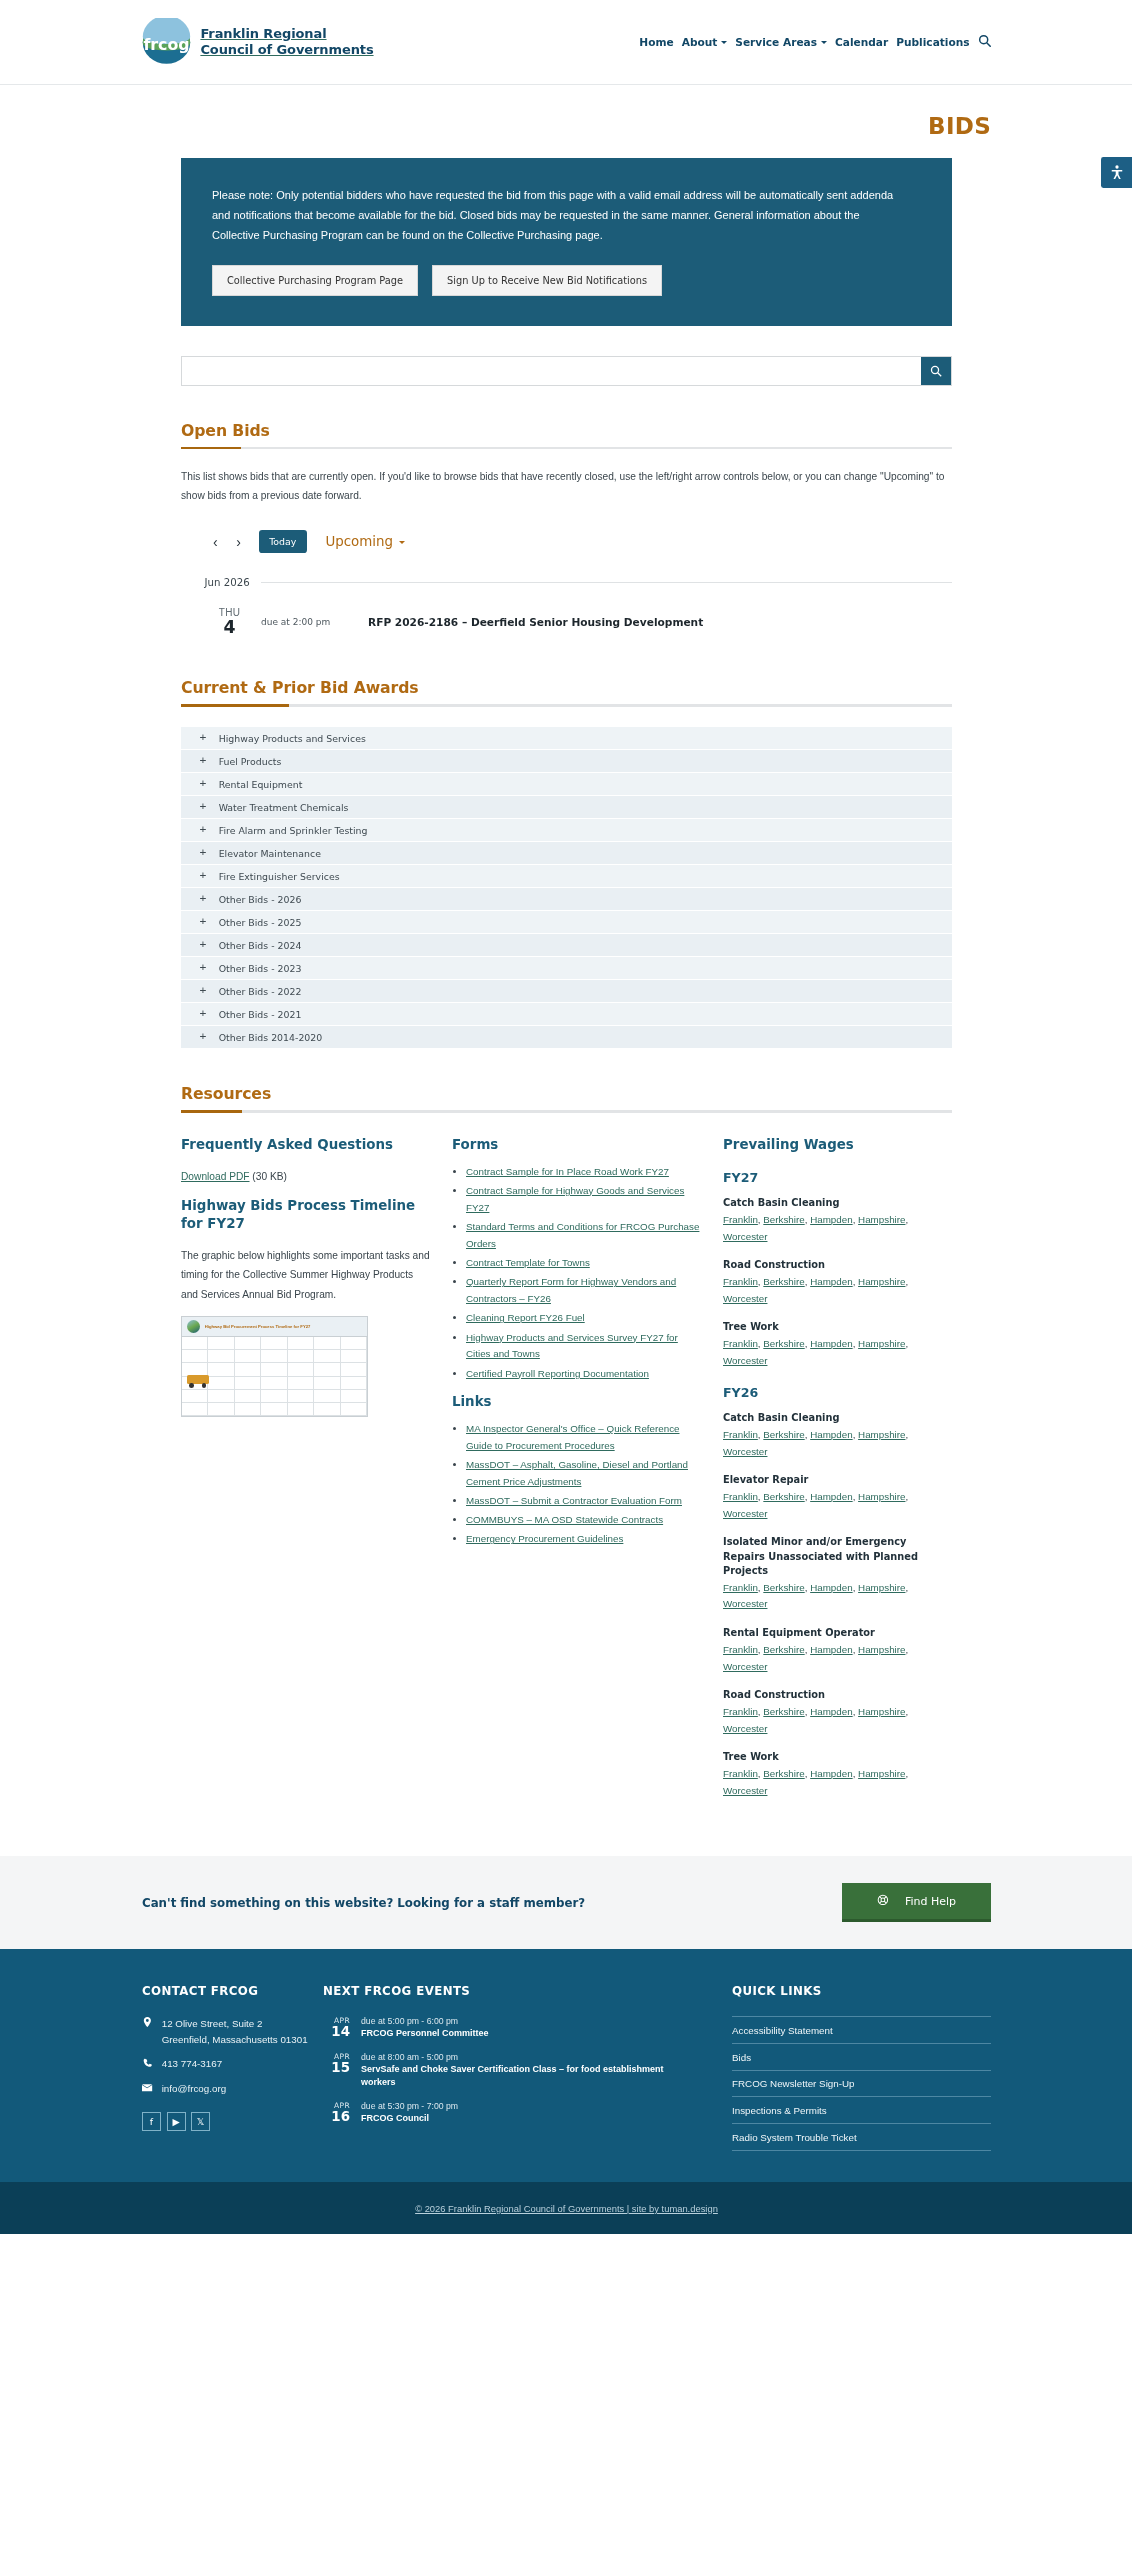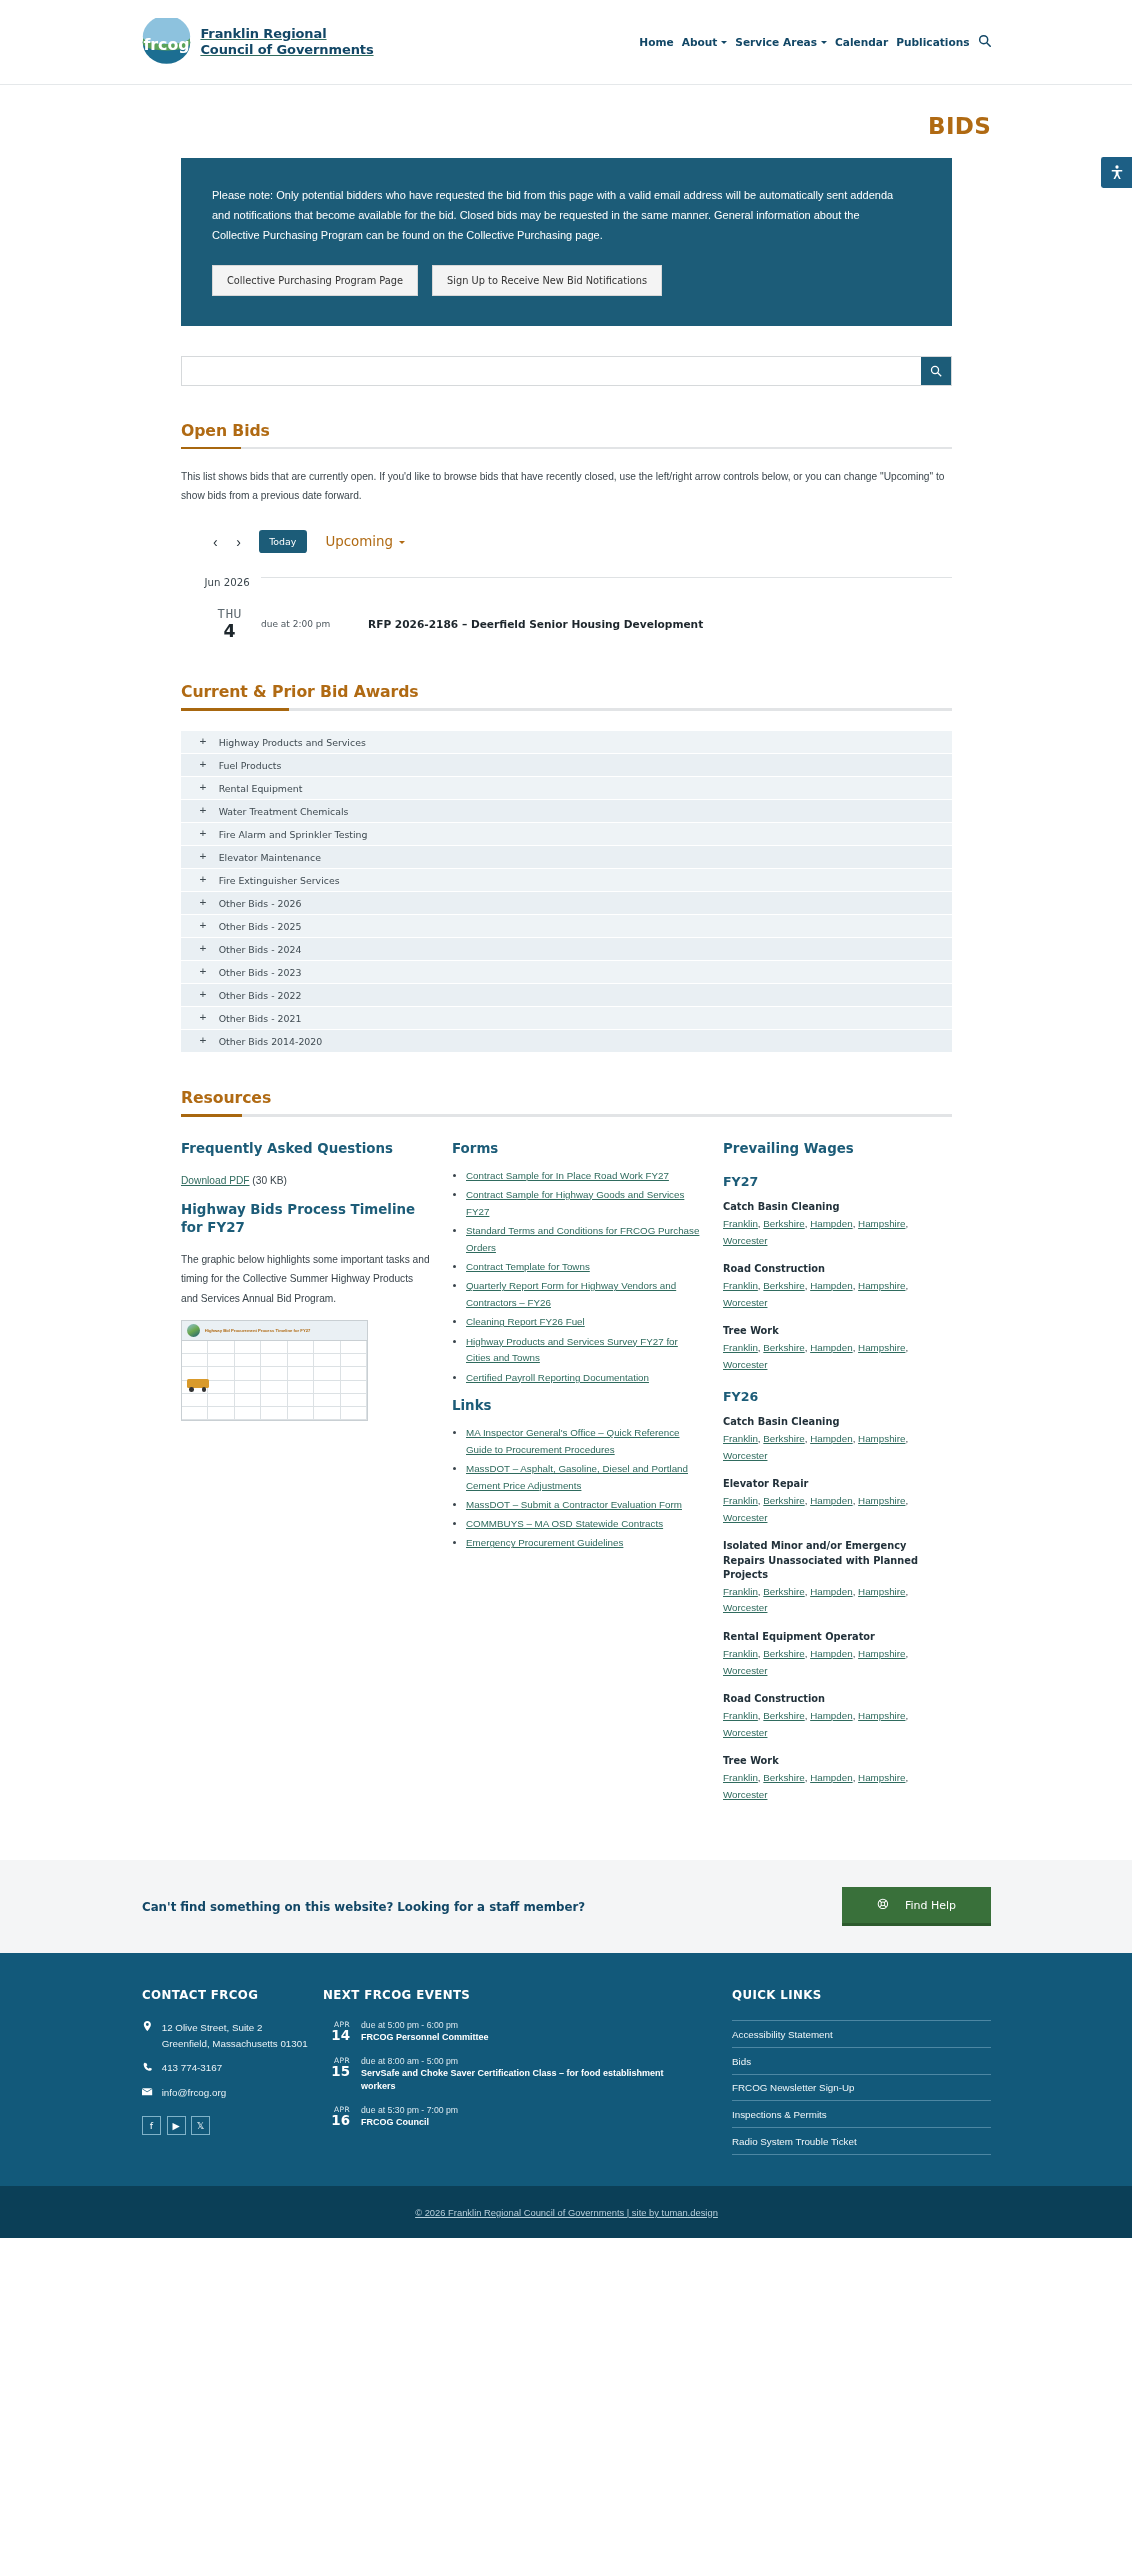--- a/index.html
+++ b/index.html
@@ -230,6 +230,7 @@
 
   .month-row {
     display: flex;
+    align-items: center;
     gap: 11px;
     margin: 23.6px 0 0 23.6px;
   }

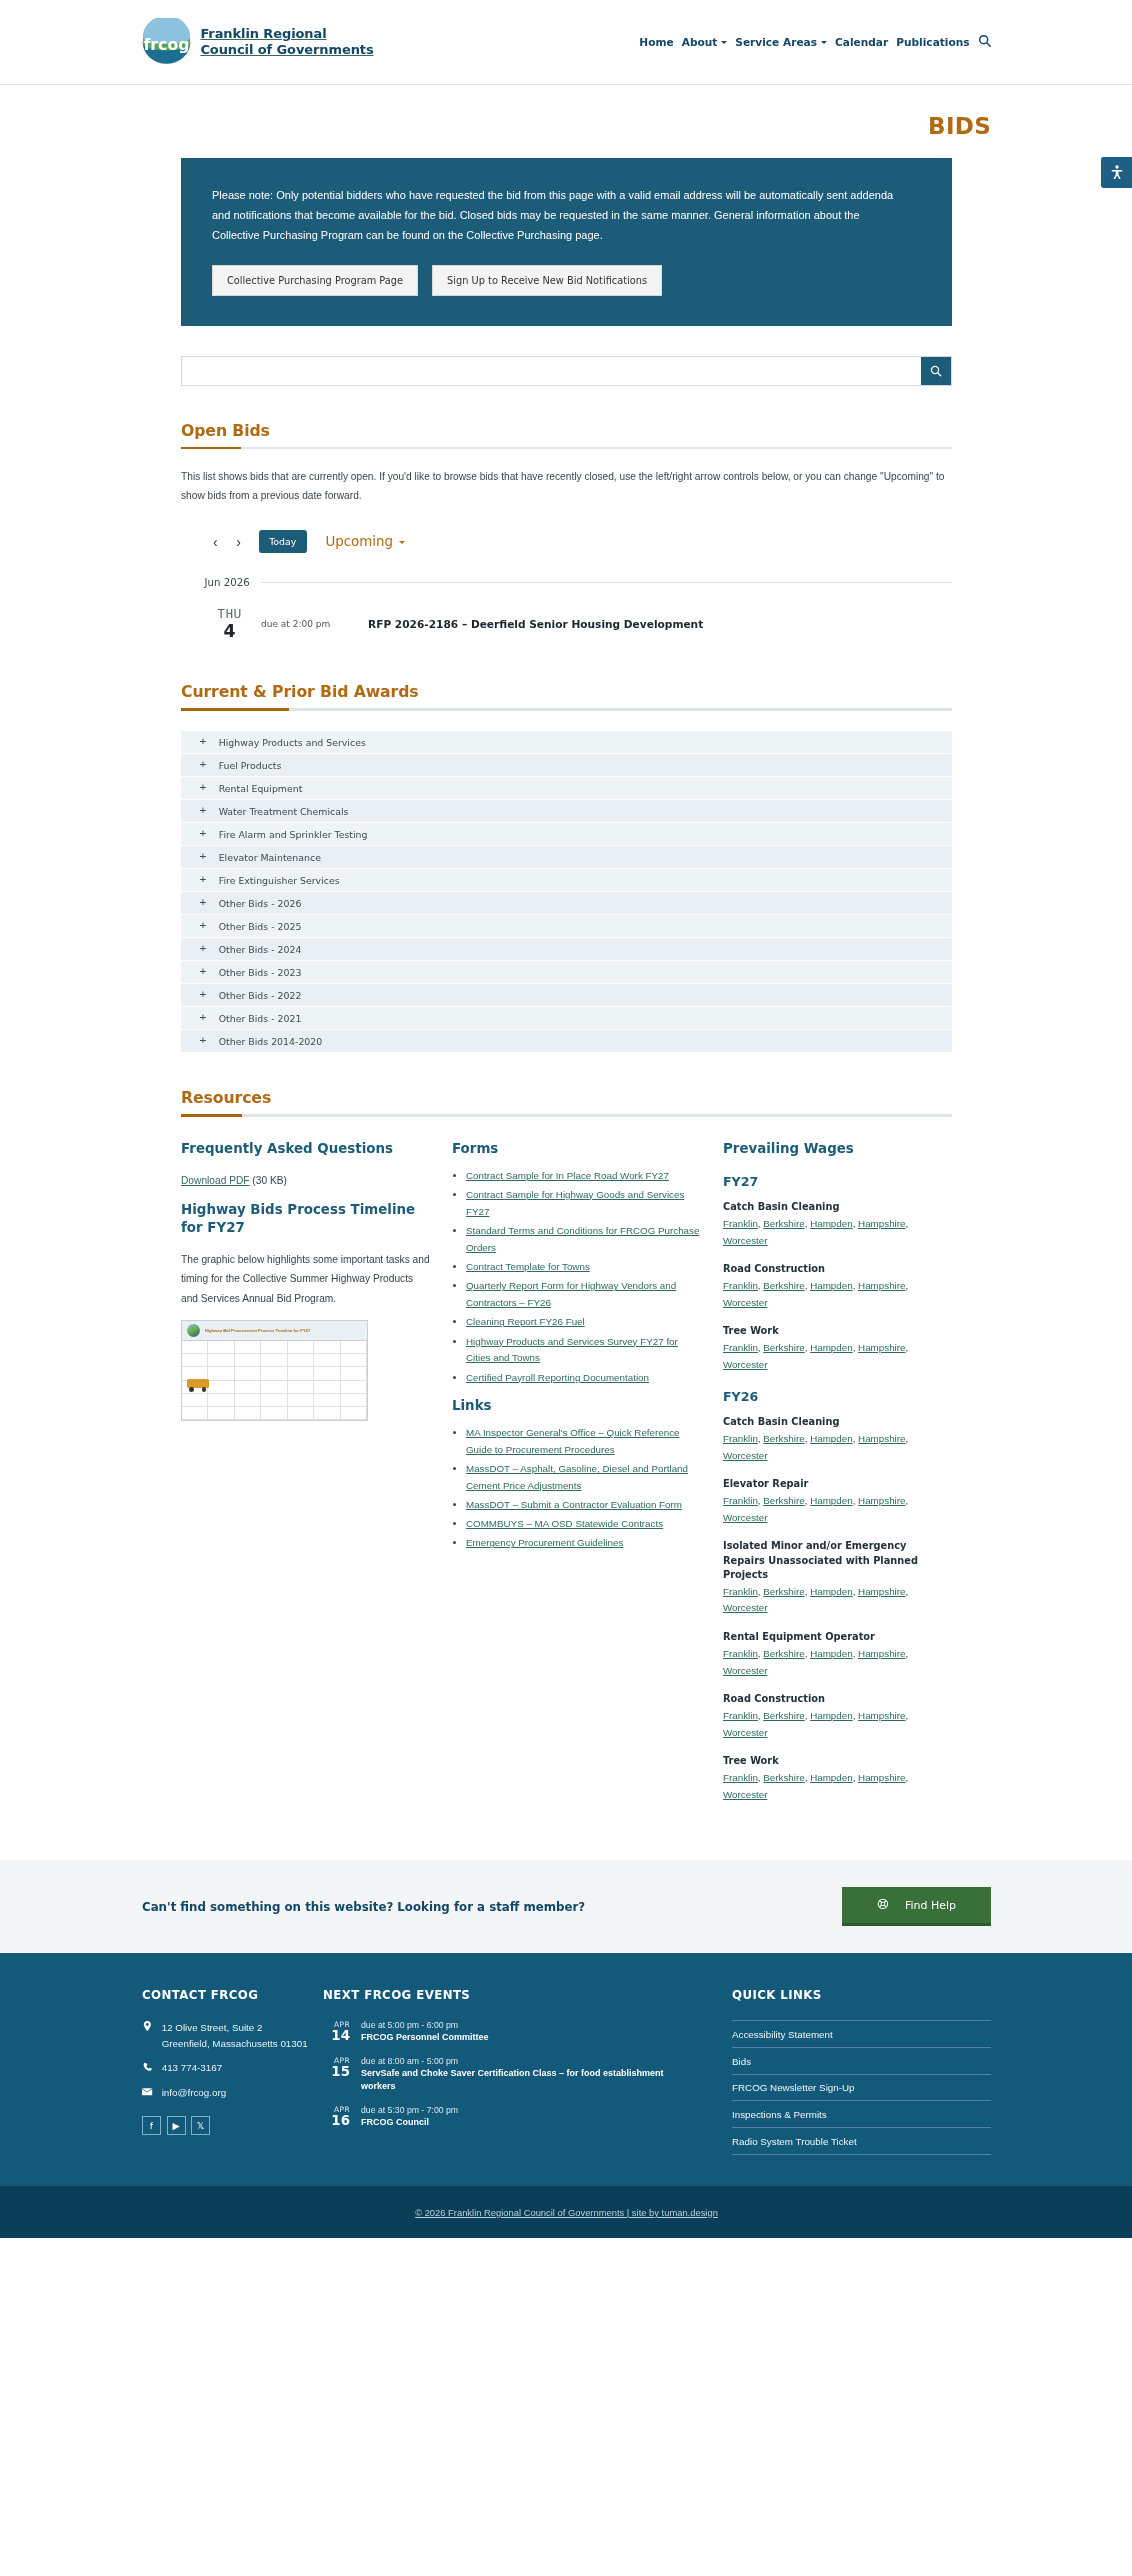--- a/index.html
+++ b/index.html
@@ -254,8 +254,8 @@
     flex-shrink: 0;
   }
   .bid-date .dow {
-    font-family: Liberation Mono, monospace;
-    font-size: 13px;
+    font-family: Liberation Sans, sans-serif;
+    font-size: 10px;
     color: #5d686f;
     letter-spacing: 0.3px;
   }

